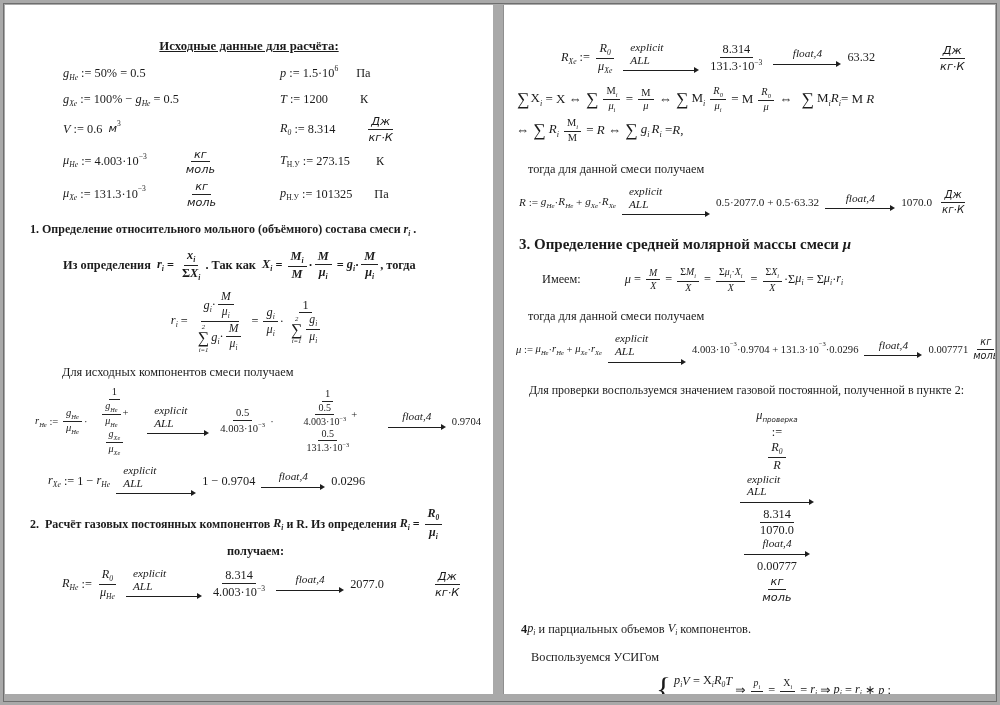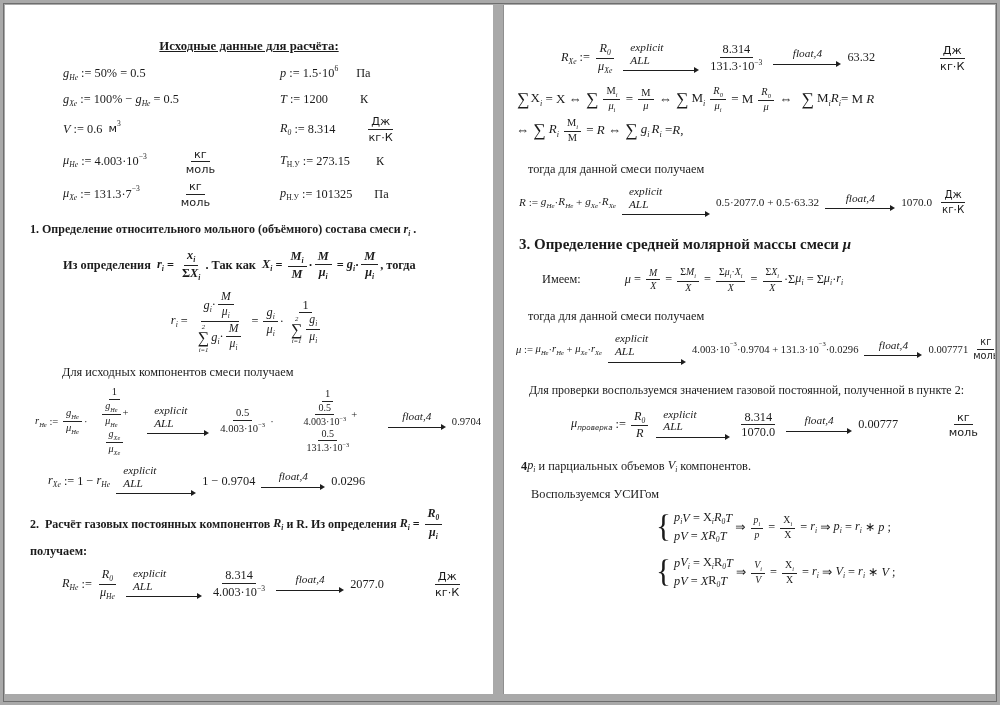--- a/index.html
+++ b/index.html
@@ -26,7 +26,7 @@
   sup{font-size:0.62em;}
   sub.sr{font-style:normal;}
   sub.su{font-style:italic;font-family:"DejaVu Sans",sans-serif;font-size:0.58em;}
-  .unit{font-family:"DejaVu Sans",sans-serif;font-size:0.92em;}
+  .unit{font-family:"DejaVu Sans",sans-serif;font-style:italic;font-size:0.92em;}
   .frac{display:inline-flex;flex-direction:column;align-items:center;text-align:center;
         vertical-align:middle;margin:0 2px;line-height:1.2;}
   .frac .fn{border-bottom:1.1px solid #222;padding:0 3px;display:block;}

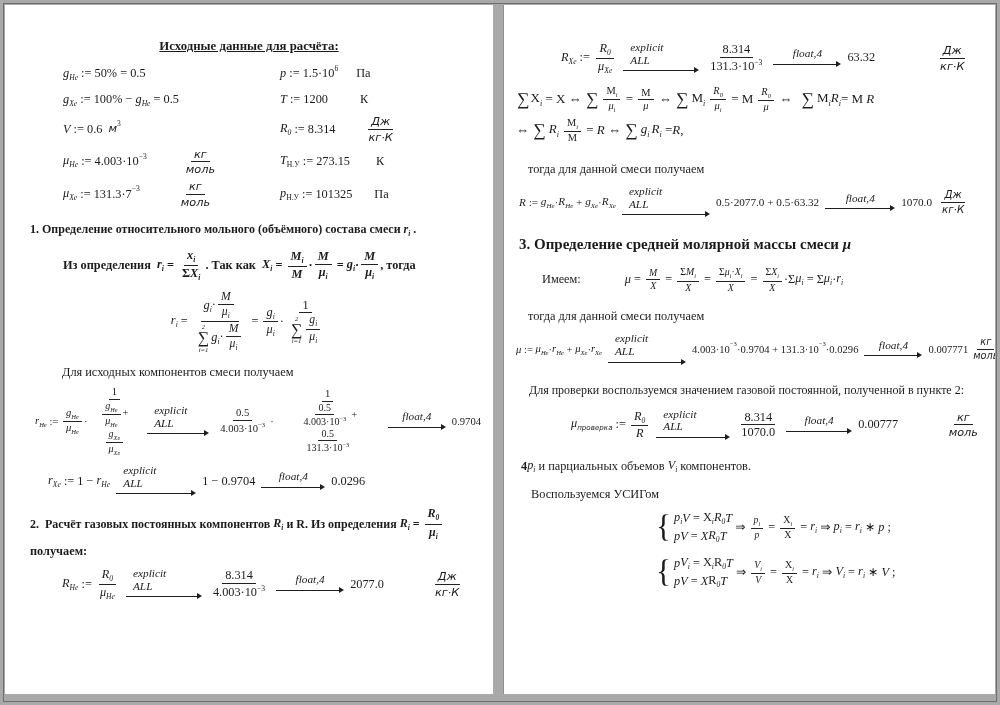--- a/index.html
+++ b/index.html
@@ -115,7 +115,7 @@
       </div>
       <div class="gcell fline">
         <span class="mv it"><span>μ</span><sub>Xe</sub></span>
-        <span class="mt"> := 131.3·7</span>
+        <span class="mt"> := 131.3·10</span>
         <sup>−3</sup>
         <span style="display: inline-block; width: 36px;"></span>
         <span class="frac">

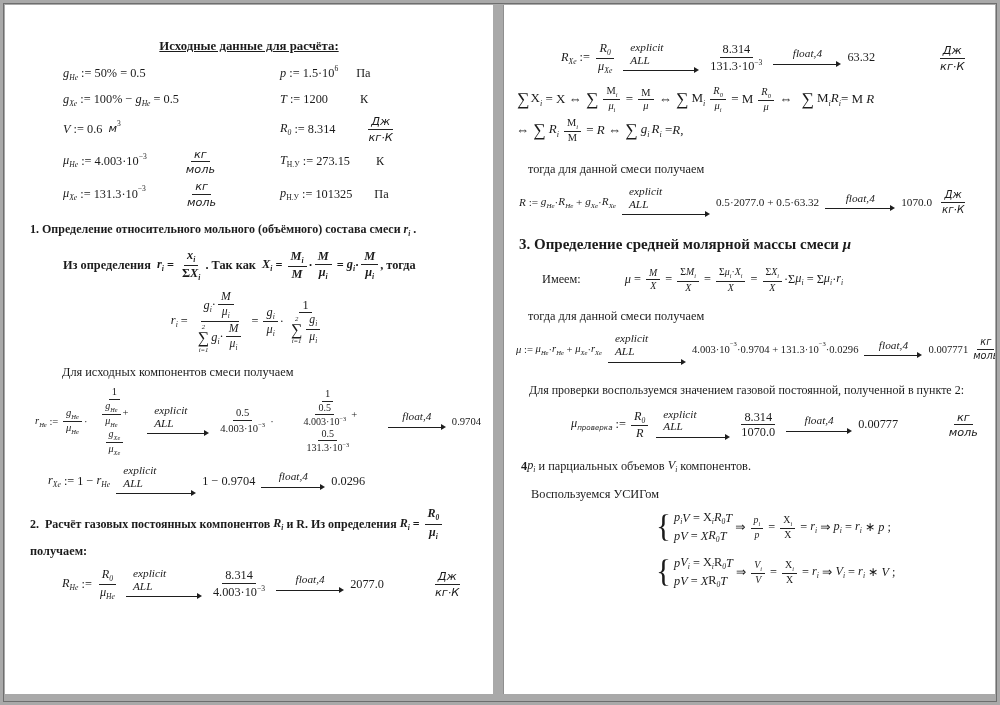--- a/index.html
+++ b/index.html
@@ -510,7 +510,7 @@
       </span>
     </div>
   <div class="para" style="margin:16px 0 0 13px;font-size:12px;">Для проверки воспользуемся значением газовой постоянной, полученной в пункте 2:</div>
-  <div class="fline" style="margin:10px 0 0 55px;">
+  <div class="fline" style="margin:10px 0 0 55px;flex-direction:column;">
       <span class="mv it"><span>μ</span><sub class="su">проверка</sub></span>
       <span class="mt"> := </span>
       <span class="frac">

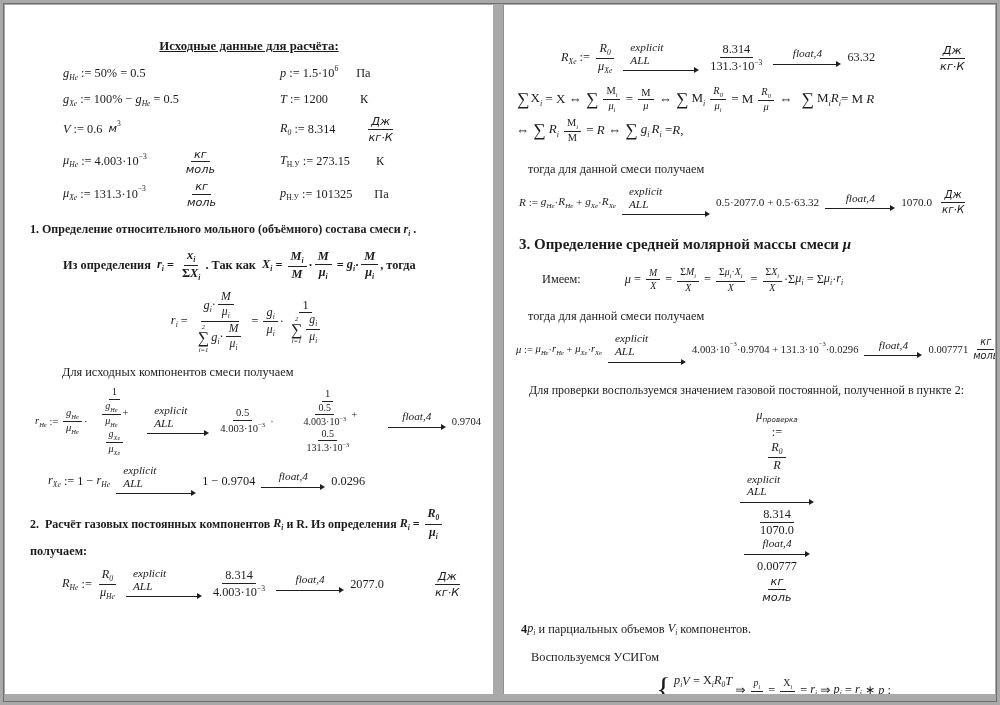--- a/index.html
+++ b/index.html
@@ -279,7 +279,7 @@
         <span class="fd"><span class="mv it"><span>μ</span><sub>i</sub></span></span>
       </span>
     </div>
-  <div class="para bold" style="margin:2px 0 0 13px;">получаем:</div>
+  <div class="para bold" style="margin:2px 0 0 13px;text-align:center;">получаем:</div>
   <div class="fline" style="margin:8px 0 0 45px;">
       <span class="mv it"><span>R</span><sub>He</sub></span>
       <span class="mt"> := </span>

